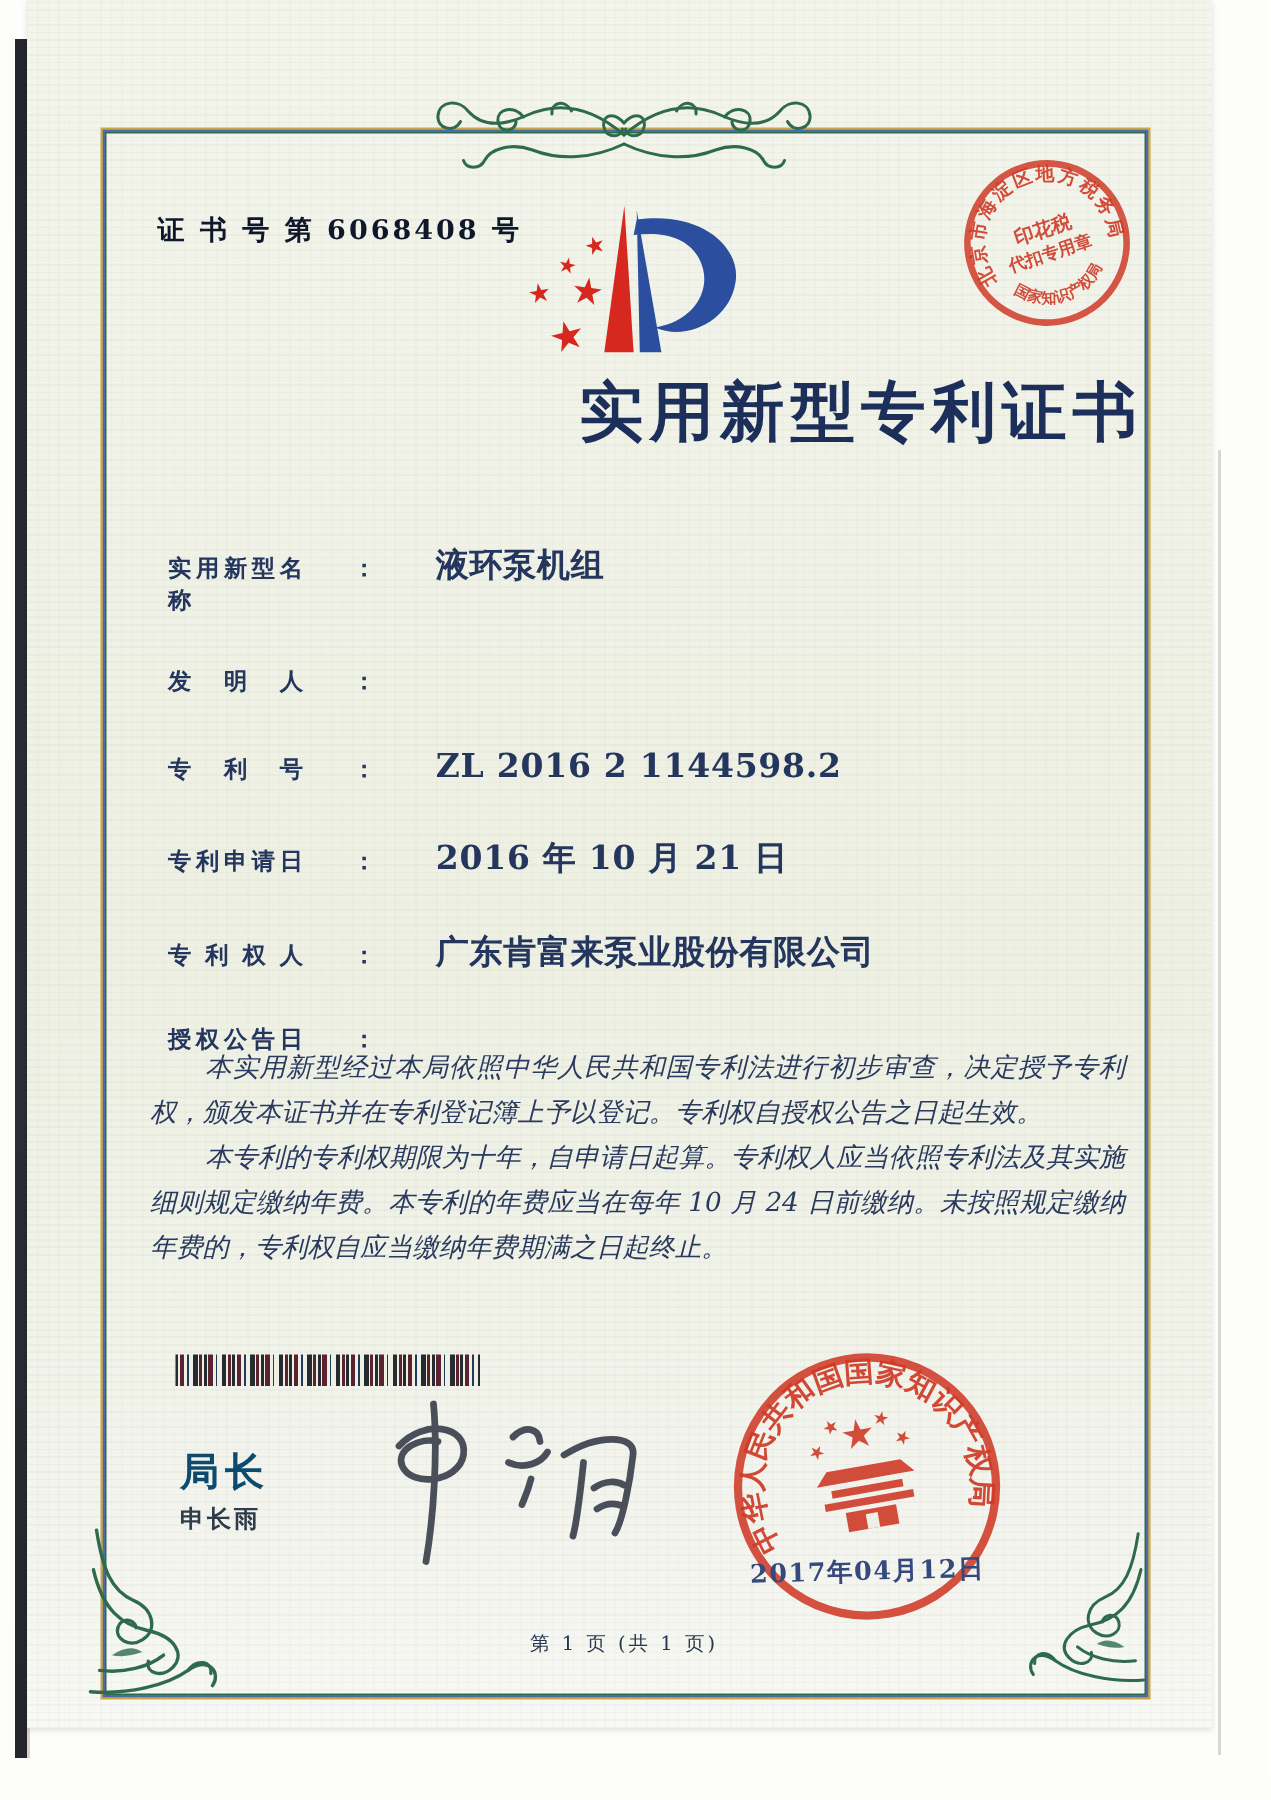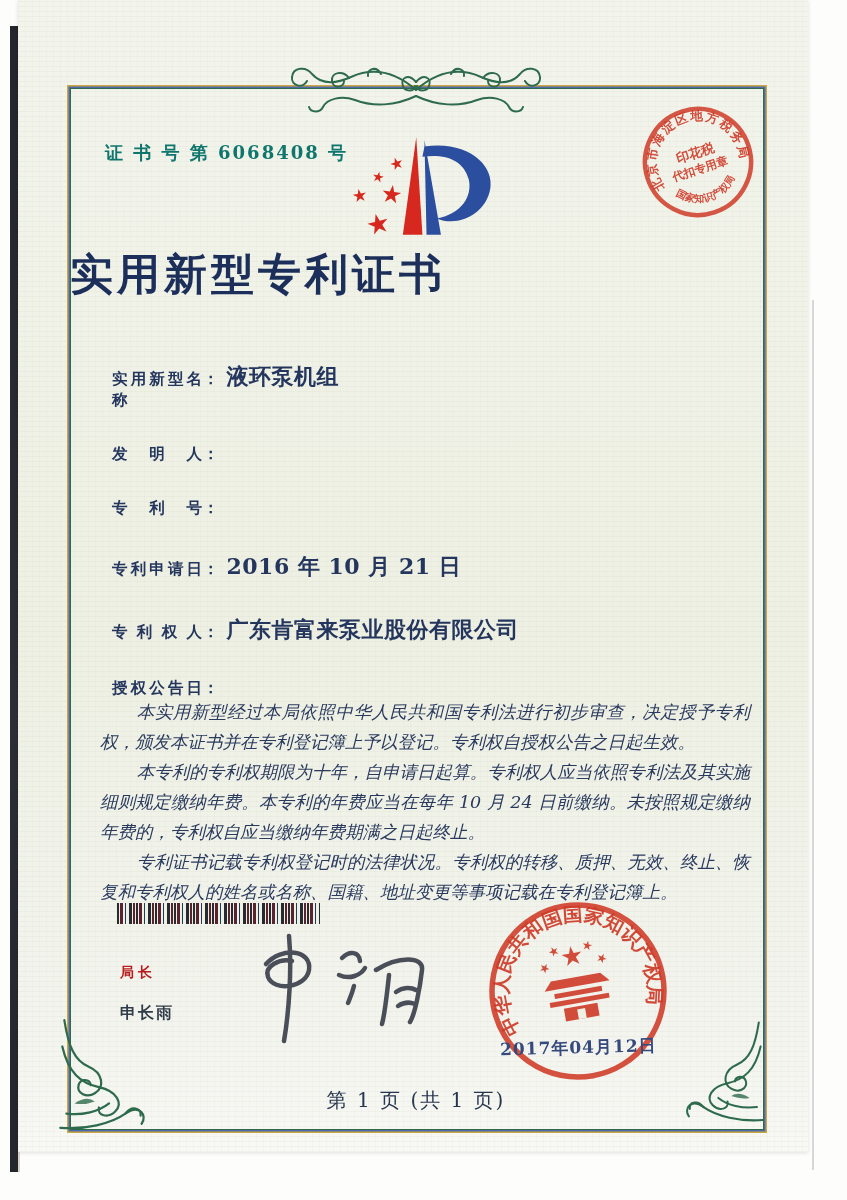--- a/index.html
+++ b/index.html
@@ -31,7 +31,7 @@
   .corner-bl{left:54px;top:1016px;width:102px;height:122px;}
   .corner-br{left:676px;top:1008px;width:92px;height:132px;transform:scaleX(-1);}
 
-  .cert-no{left:105px;top:141px;font-size:18px;font-weight:600;letter-spacing:2px;color:#0f766e;}
+  .cert-no{left:105px;top:141px;font-size:18px;font-weight:600;letter-spacing:2px;color:#0f172a;}
 
   .logo{left:348px;top:132px;width:155px;height:108px;}
 

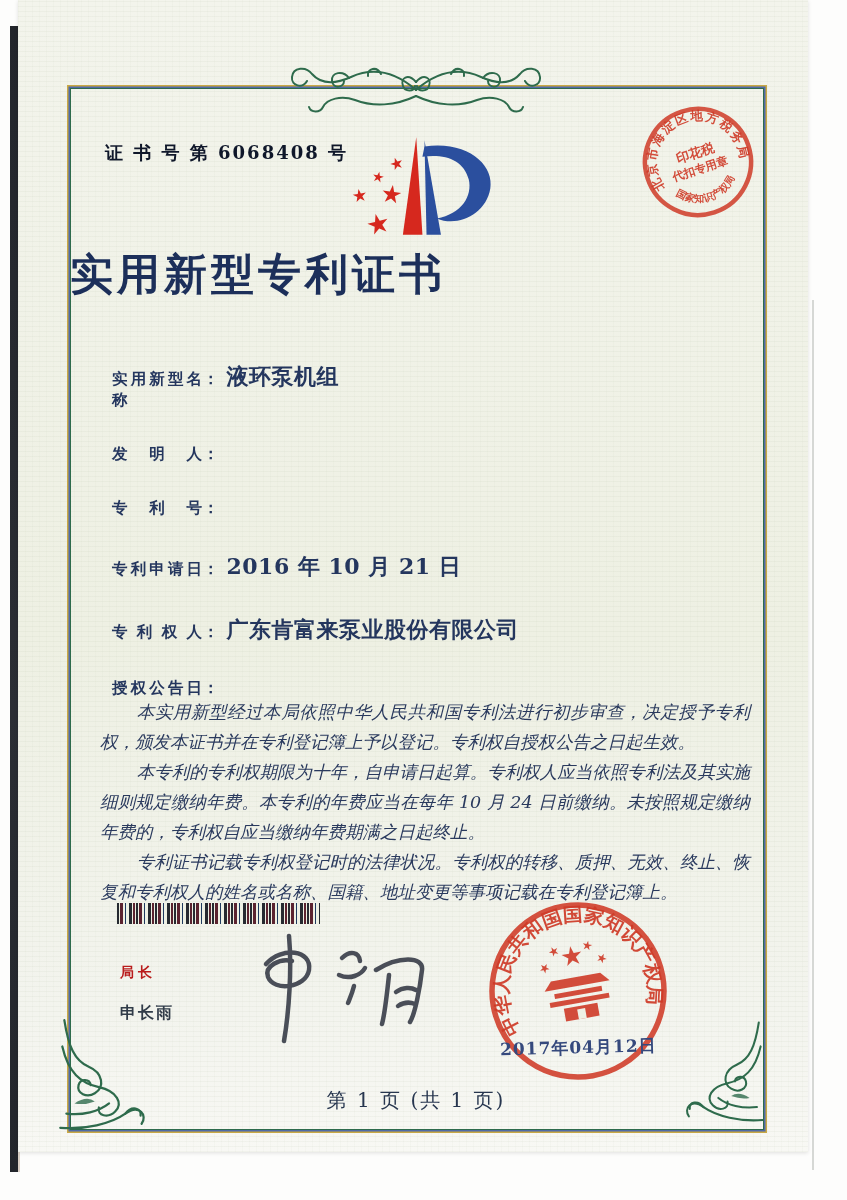--- a/index.html
+++ b/index.html
@@ -40,7 +40,7 @@
   .seal-date{left:500px;top:1036px;width:170px;font-size:17px;font-weight:600;
     color:#35497d;letter-spacing:1px;transform:rotate(-1.5deg);}
 
-  .title{left:70px;top:246px;width:692px;text-align:left;
+  .title{left:70px;top:246px;width:692px;text-align:right;
     font-size:43px;font-weight:700;letter-spacing:4px;color:#1c2f5a;}
 
   .fields{left:112px;top:362px;display:flex;flex-direction:column;gap:33px;}

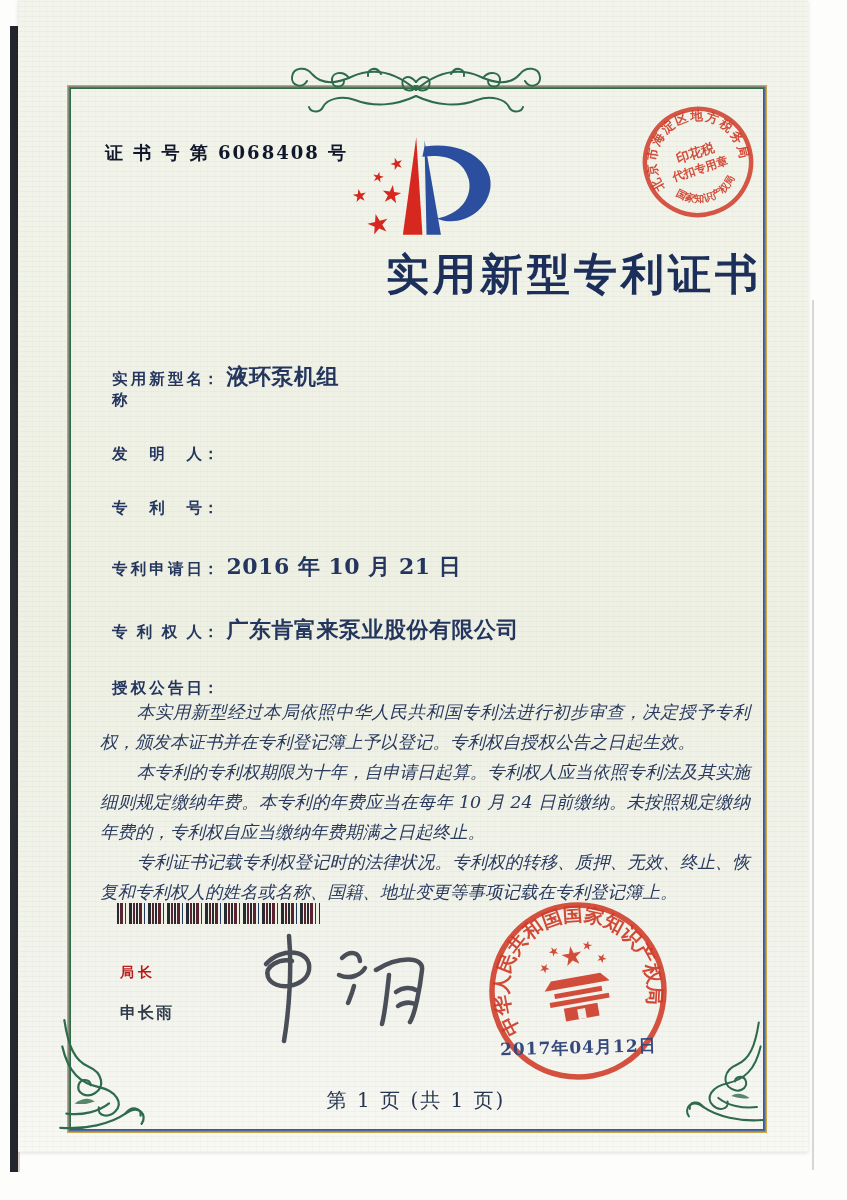--- a/index.html
+++ b/index.html
@@ -44,7 +44,7 @@
     font-size:43px;font-weight:700;letter-spacing:4px;color:#1c2f5a;}
 
   .fields{left:112px;top:362px;display:flex;flex-direction:column;gap:33px;}
-  .field-row{display:flex;align-items:baseline;color:#24365e;font-weight:600;}
+  .field-row{display:flex;align-items:baseline;color:#24365e;font-weight:600;gap:32px;}
   .field-label{width:90px;font-size:15.5px;text-align:justify;text-align-last:justify;}
   .field-sep{font-size:15.5px;margin:0 8px 0 1px;}
   .field-value{font-size:22px;letter-spacing:.5px;}

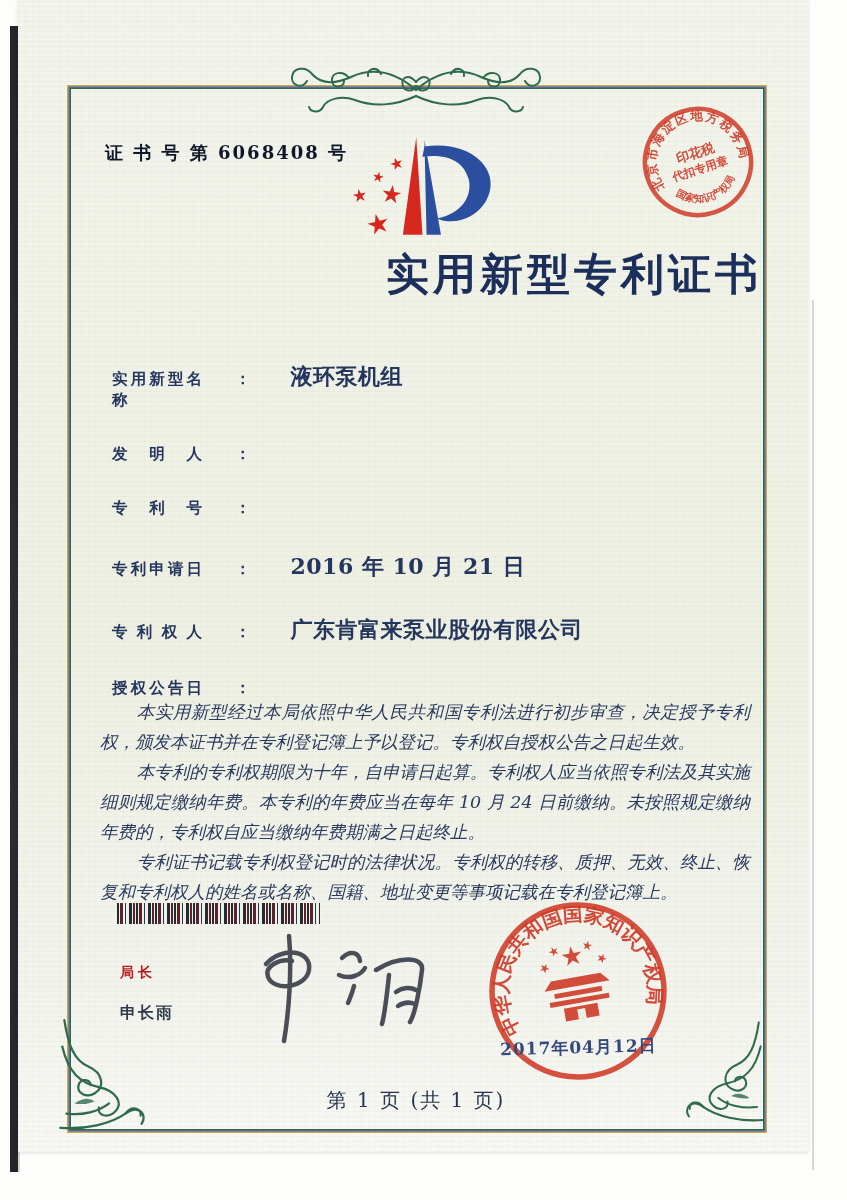--- a/index.html
+++ b/index.html
@@ -160,6 +160,7 @@
     <div class="field-row">
       <span class="field-label">专利号</span>
         <span class="field-sep">：</span>
+      <span class="field-value">ZL 2016 2 1144598.2</span>
     </div>
     <div class="field-row">
       <span class="field-label">专利申请日</span>

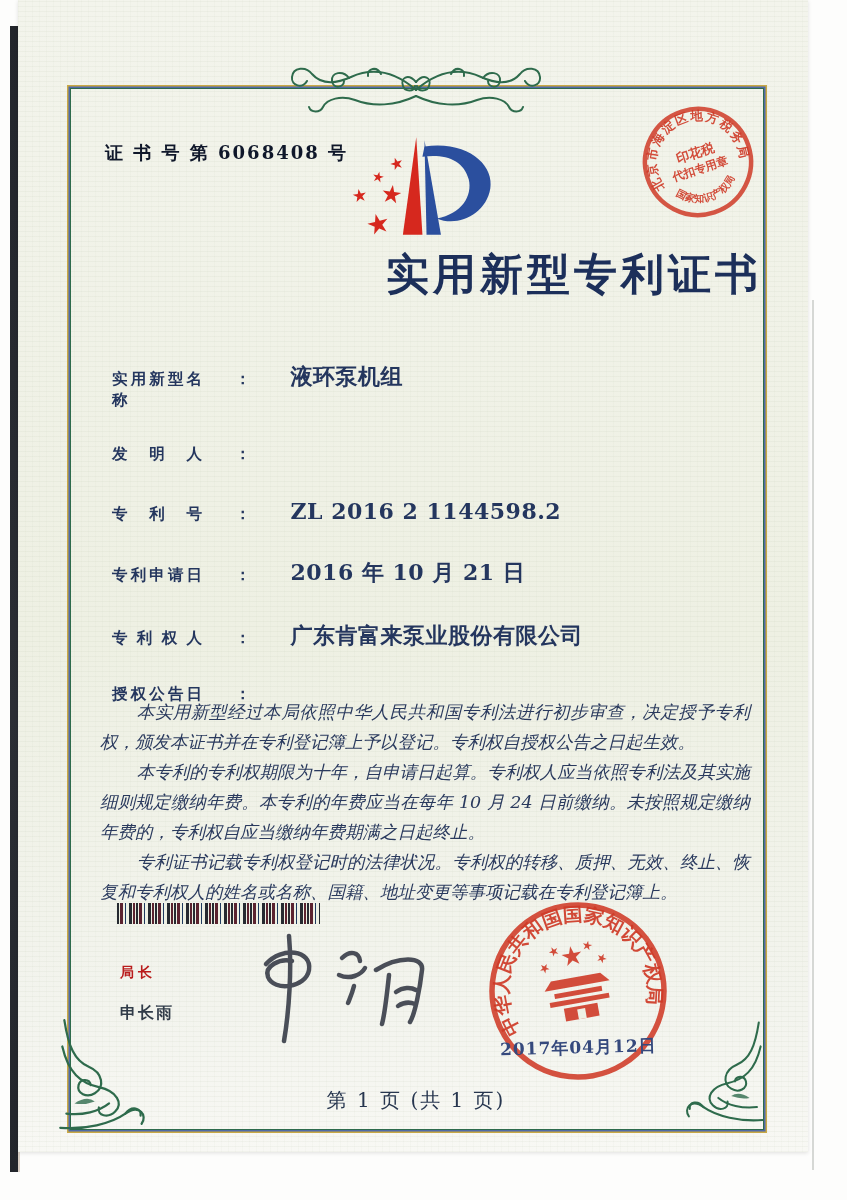--- a/index.html
+++ b/index.html
@@ -181,7 +181,6 @@
   <div class="abs body-text">
     <p>本实用新型经过本局依照中华人民共和国专利法进行初步审查，决定授予专利权，颁发本证书并在专利登记簿上予以登记。专利权自授权公告之日起生效。</p>
     <p>本专利的专利权期限为十年，自申请日起算。专利权人应当依照专利法及其实施细则规定缴纳年费。本专利的年费应当在每年 10 月 24 日前缴纳。未按照规定缴纳年费的，专利权自应当缴纳年费期满之日起终止。</p>
-    <p>专利证书记载专利权登记时的法律状况。专利权的转移、质押、无效、终止、恢复和专利权人的姓名或名称、国籍、地址变更等事项记载在专利登记簿上。</p>
   </div>
 
   <div class="abs barcode"></div>

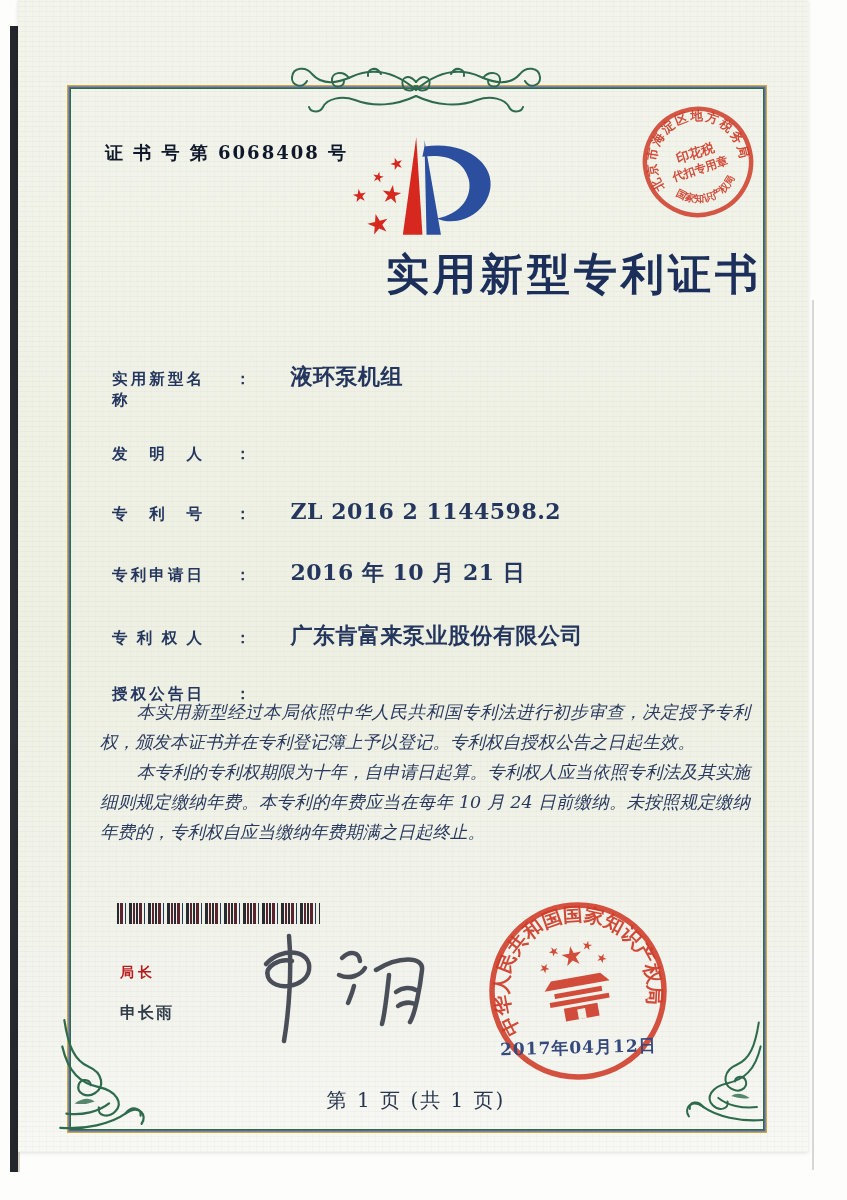--- a/index.html
+++ b/index.html
@@ -59,7 +59,7 @@
       #1f3a5f 8px 9px,#eef0e4 9px 12px,#262a31 12px 15px,#eef0e4 15px 16px,
       #5b2330 16px 18px,#eef0e4 18px 19px);}
 
-  .signer-title{left:120px;top:964px;font-size:14px;font-weight:700;color:#b91c1c;
+  .signer-title{left:120px;top:964px;font-size:26px;font-weight:700;color:#0c4a6e;
     font-family:"DejaVu Sans", sans-serif;letter-spacing:4px;}
   .signer-name{left:120px;top:1003px;font-size:16px;font-weight:700;color:#313c49;
     font-family:"DejaVu Sans", sans-serif;letter-spacing:2px;}

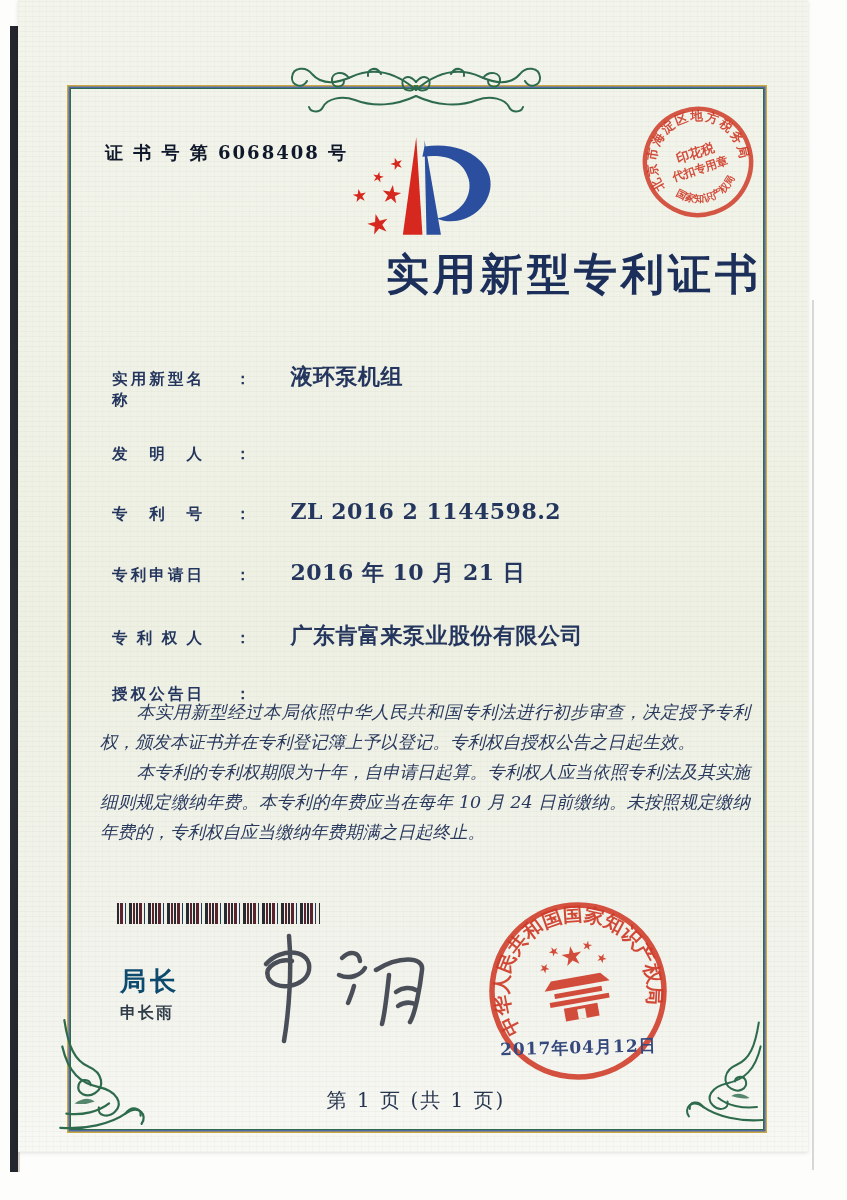--- a/index.html
+++ b/index.html
@@ -66,7 +66,7 @@
   .signature{left:238px;top:928px;width:195px;height:118px;}
 
   .page-footer{left:70px;top:1087px;width:692px;text-align:center;
-    font-size:20px;color:#27364f;letter-spacing:2px;}
+    font-size:13px;color:#27364f;letter-spacing:2px;}
 </style>
 </head>
 <body>

